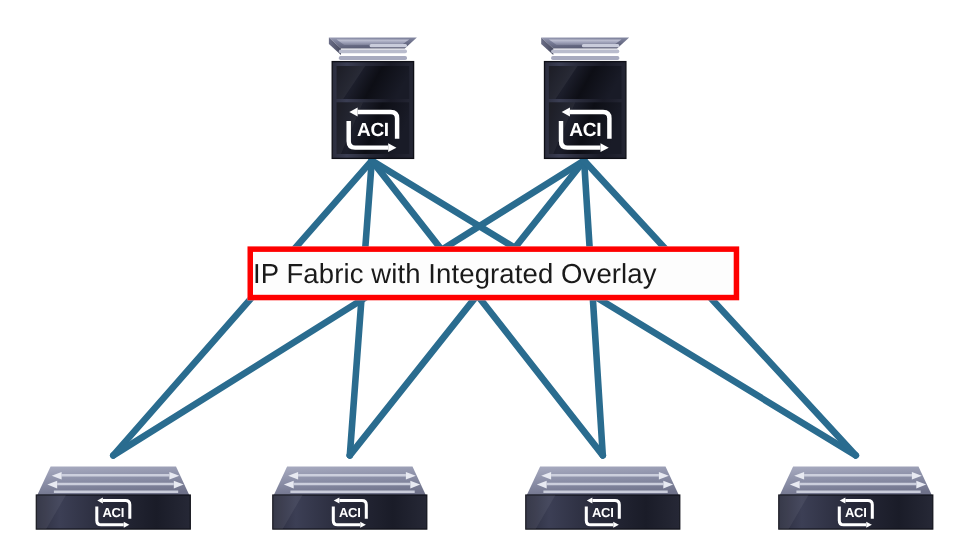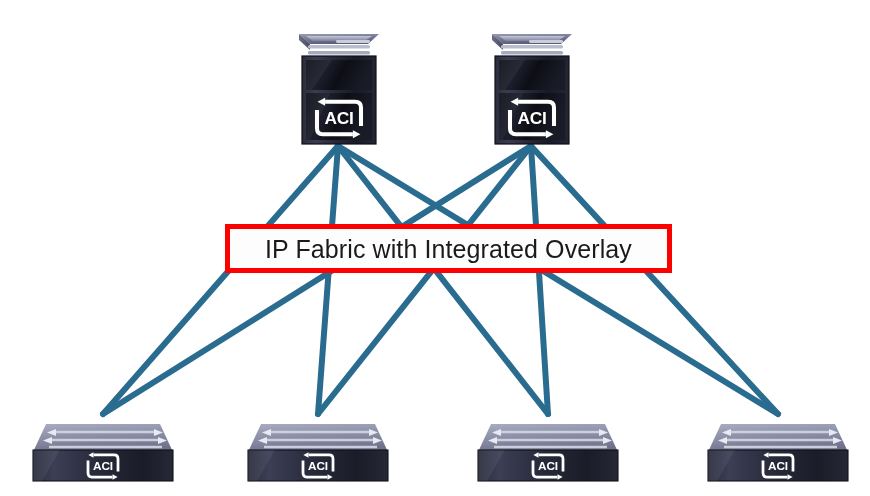--- a/index.html
+++ b/index.html
@@ -42,7 +42,7 @@
     background: #fdfdfd;
     display: flex;
     align-items: center;
-    justify-content: center;
+    justify-content: flex-start;
     z-index: 40;
   }
   #callout-label {

